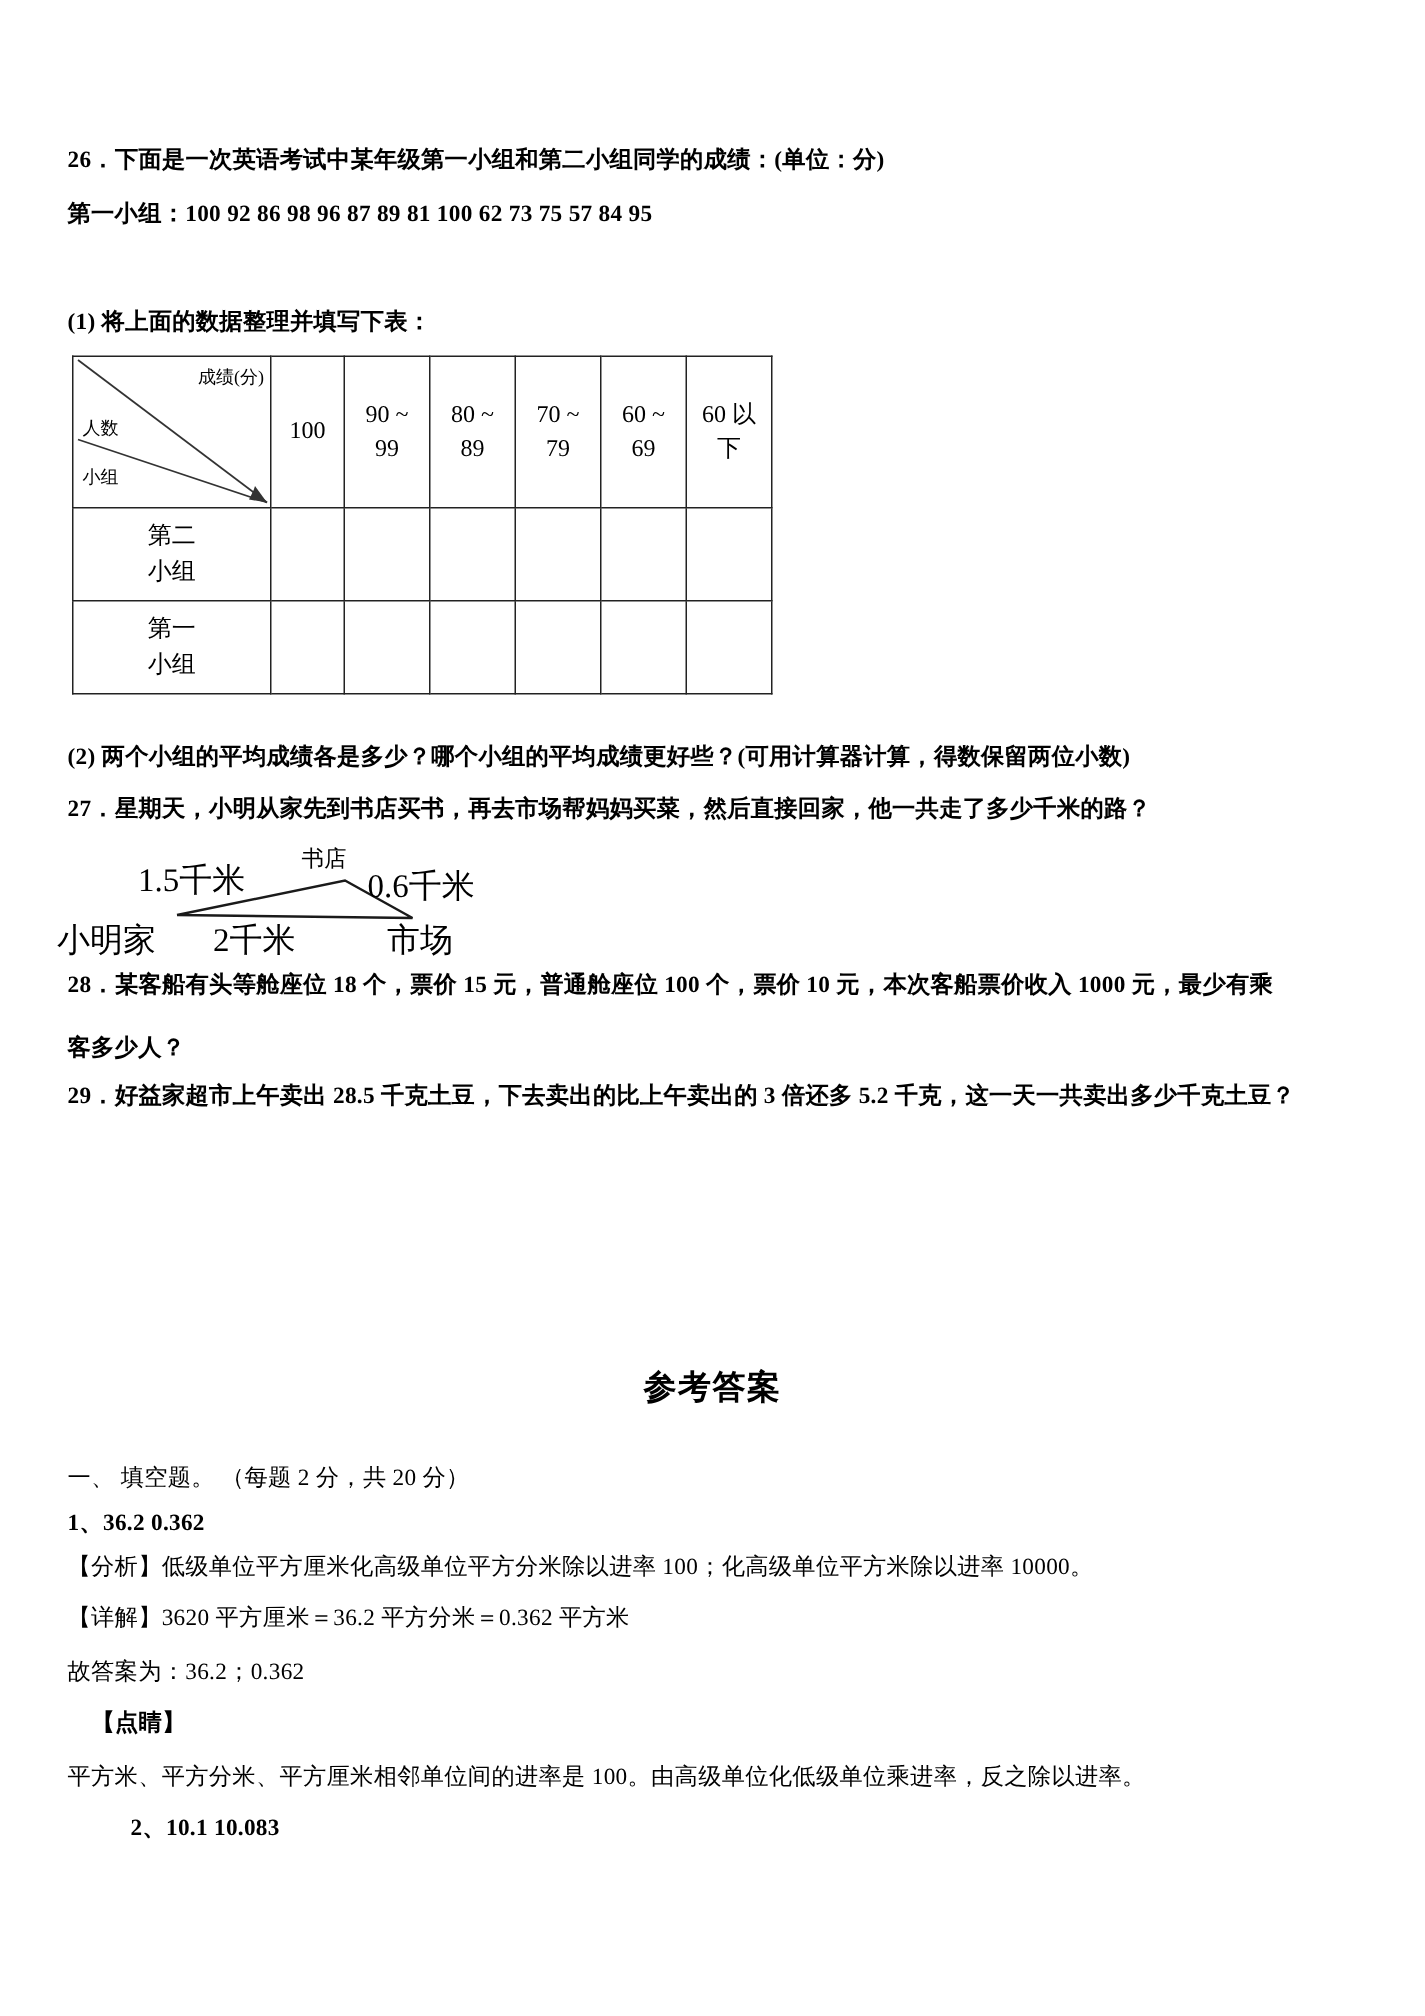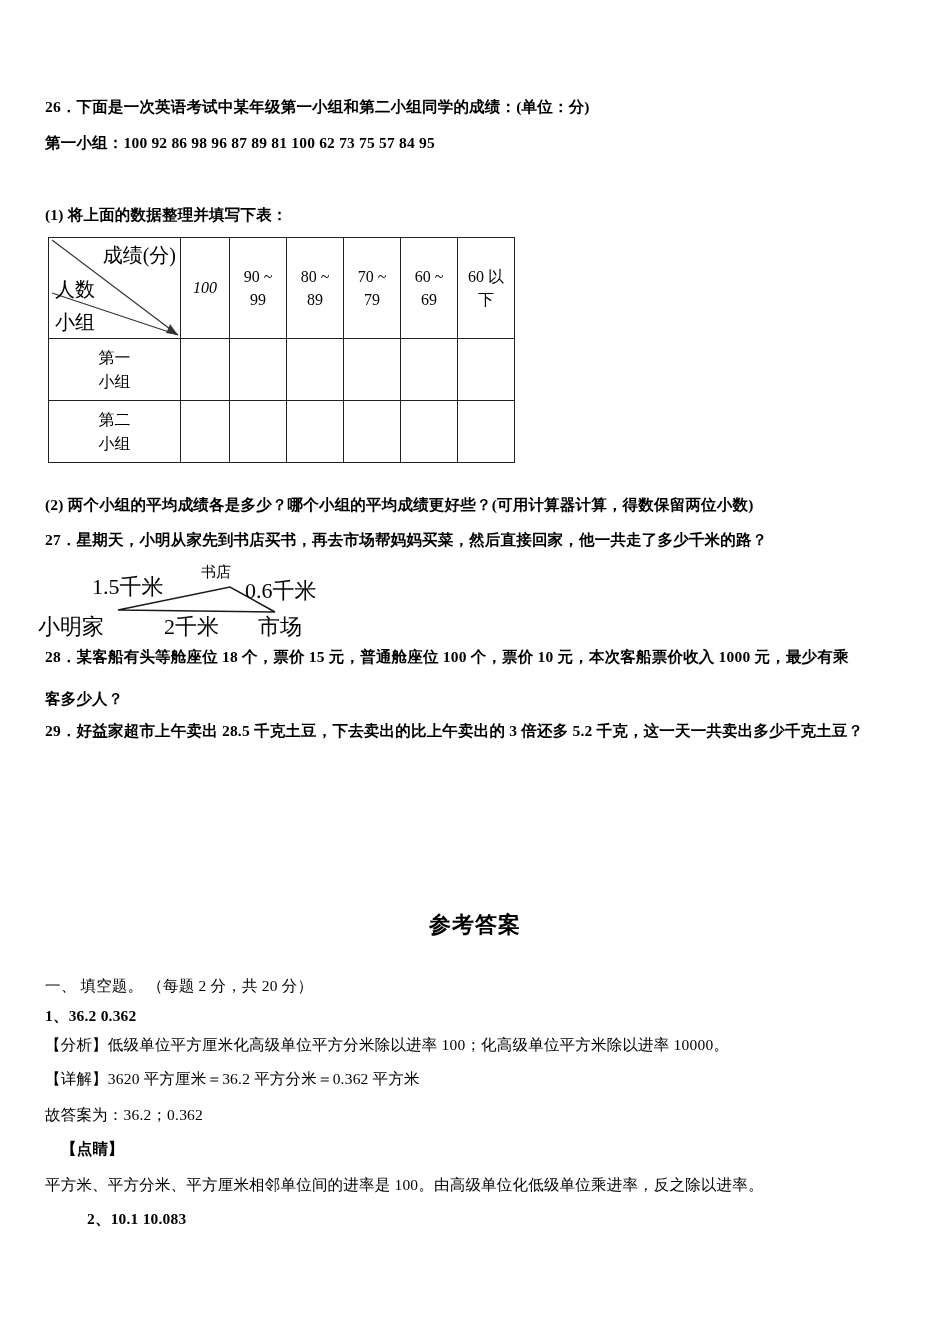--- a/index.html
+++ b/index.html
@@ -77,7 +77,7 @@
   }
   .corner .lbl {
     position: absolute;
-    font-size: 20px;
+    font-size: 12px;
     line-height: 1;
     white-space: nowrap;
   }

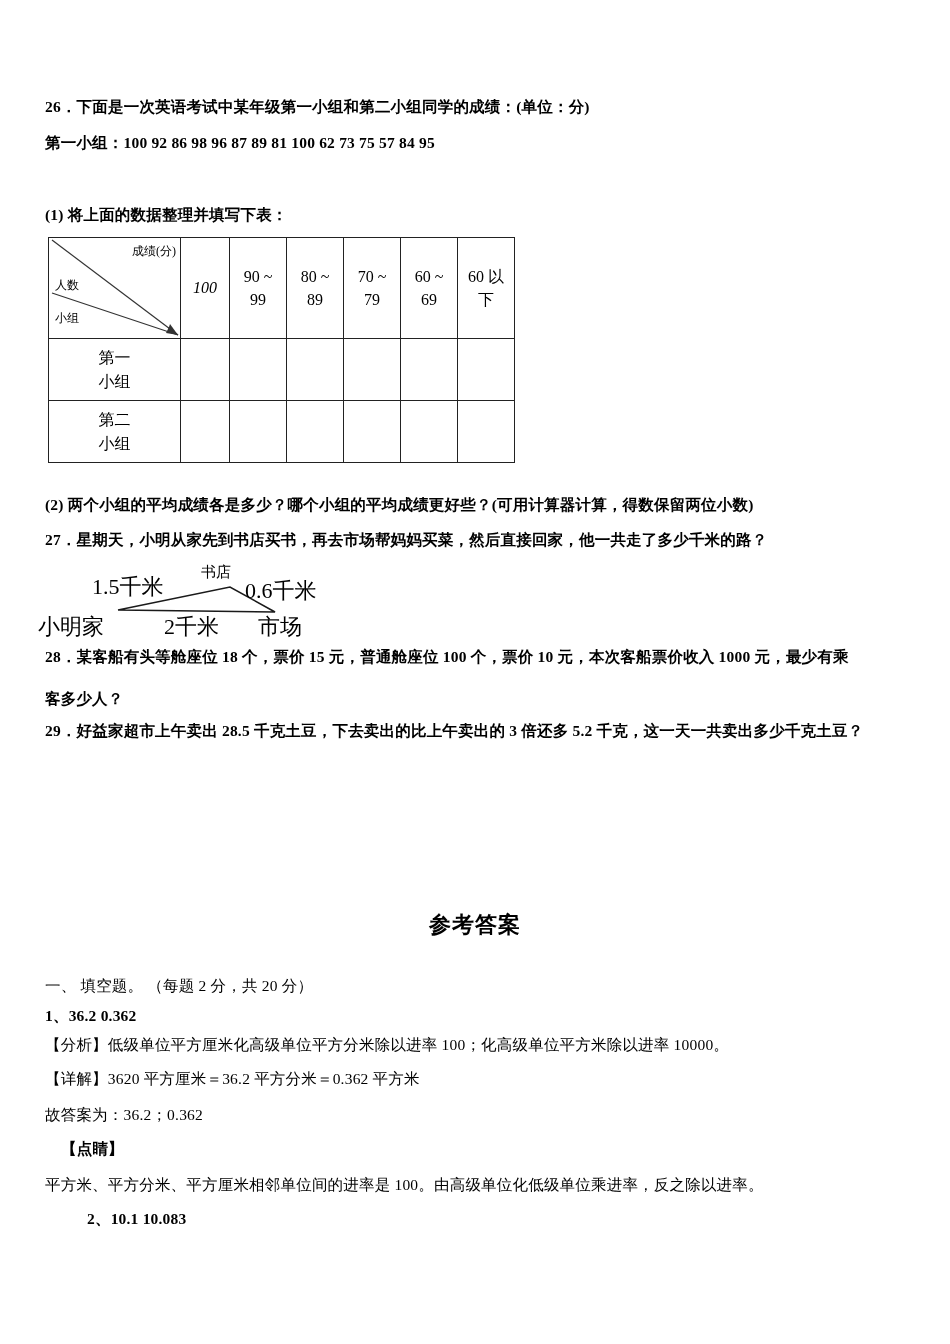--- a/index.html
+++ b/index.html
@@ -59,7 +59,7 @@
     font-weight: normal;
   }
   .col-hd { width: 131px; }
-  .col-b  { width: 48px; font-style: italic;  }
+  .col-b  { width: 48px;  }
   .col-r  { width: 56px;  }
   .row-h  { height: 100px; }
   .row-d  { height: 61px;  }

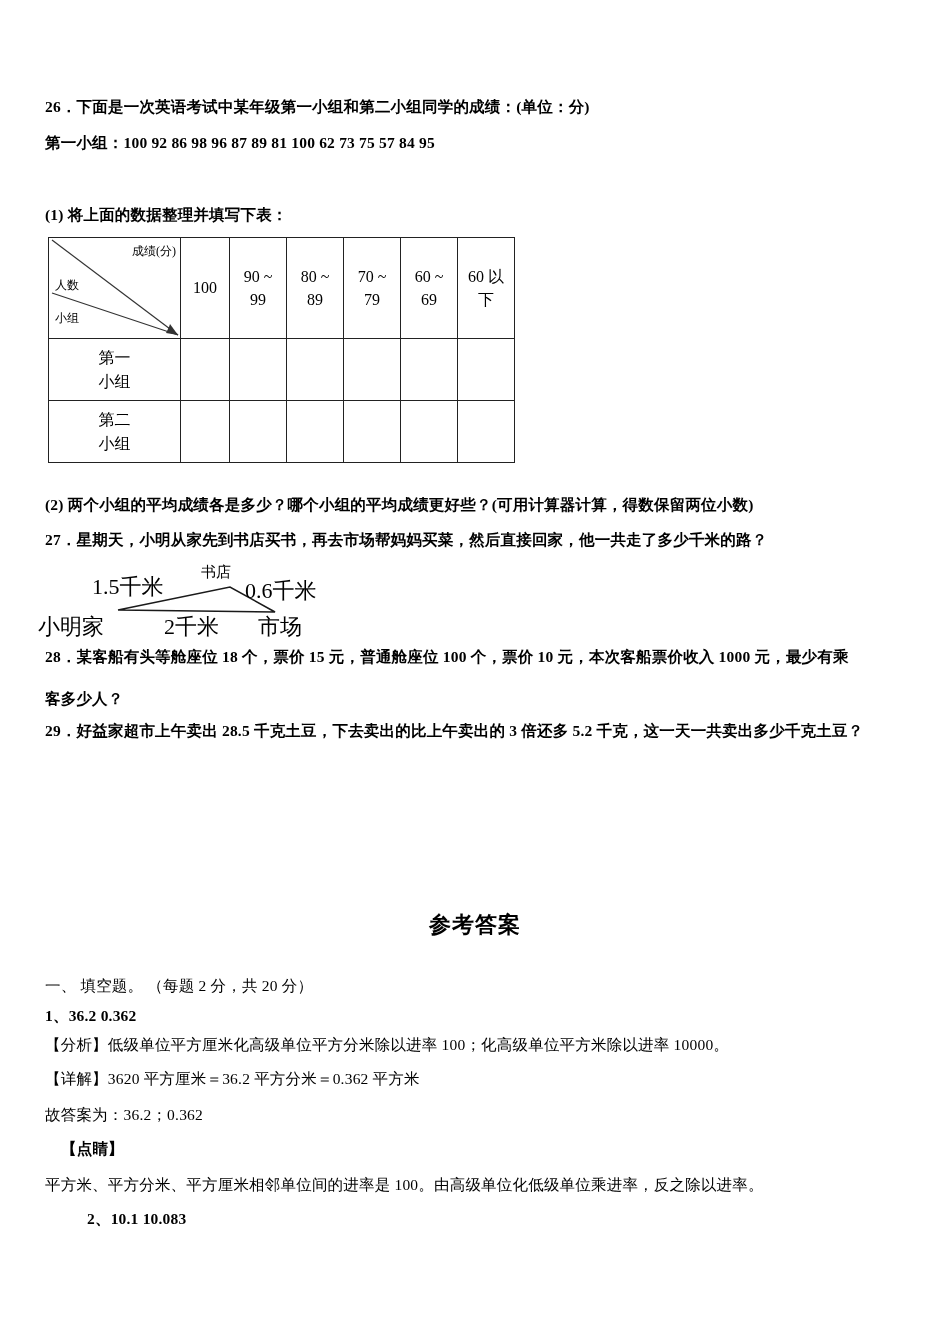--- a/index.html
+++ b/index.html
@@ -189,7 +189,7 @@
 
     <tr>
       <td class="col-hd row-d rowlabel">
-        <span>第一</span><br>
+        <span>第二</span><br>
         <span>小组</span>
       </td>
       <td class="col-b row-d"></td>
@@ -202,7 +202,7 @@
 
     <tr>
       <td class="col-hd row-d rowlabel">
-        <span>第二</span><br>
+        <span>第一</span><br>
         <span>小组</span>
       </td>
       <td class="col-b row-d"></td>

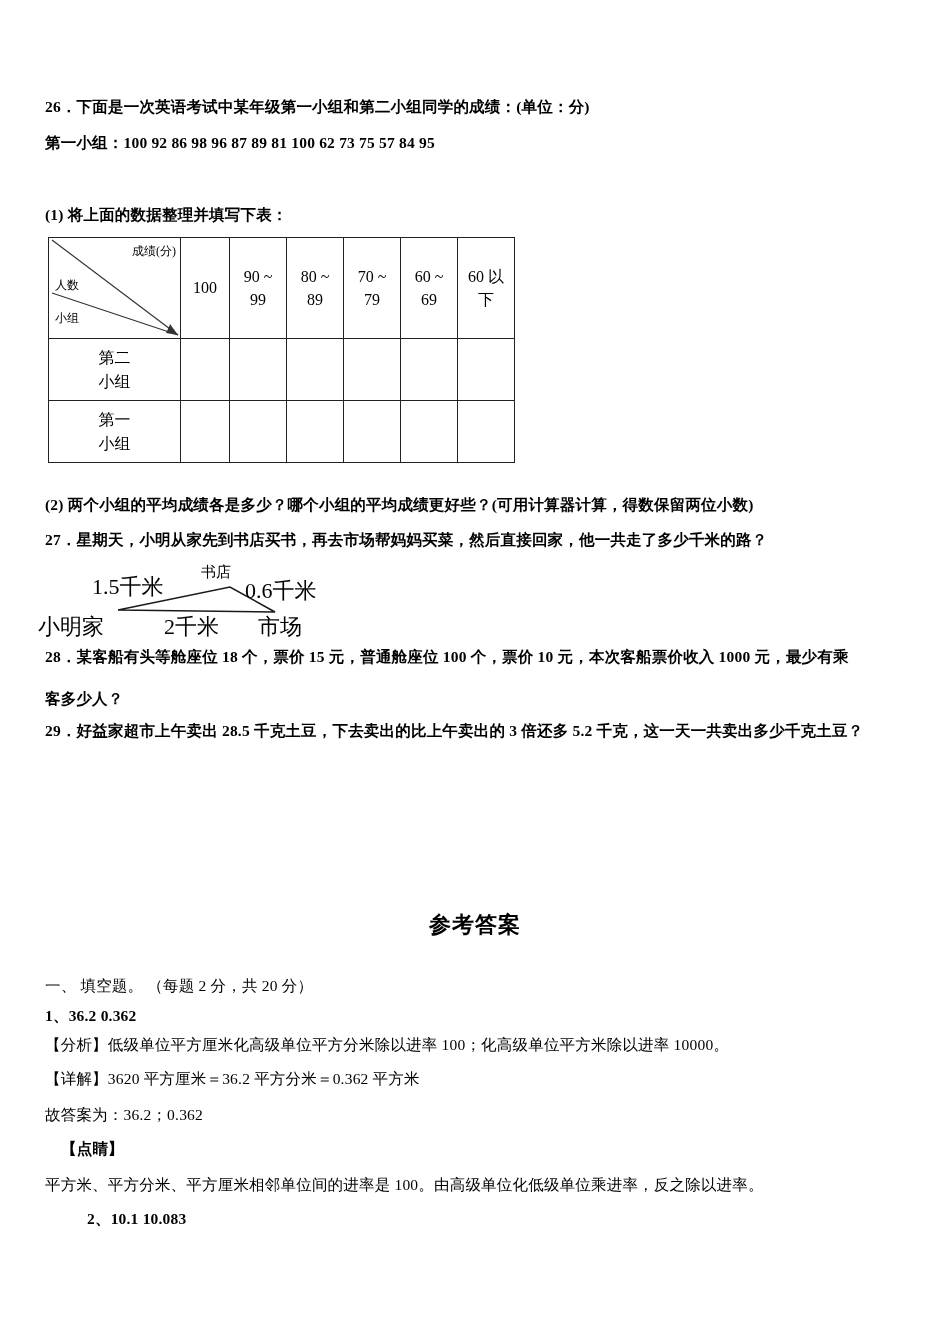--- a/index.html
+++ b/index.html
@@ -110,7 +110,7 @@
   #lbl-15km      { left: 62px;  top: 14px; }
   #lbl-06km      { left: 215px; top: 18px; }
   #lbl-home      { left: 8px;   top: 54px; }
-  #lbl-2km       { left: 134px; top: 54px; text-align: right; }
+  #lbl-2km       { left: 112px; top: 54px; text-align: right; }
   #lbl-market    { left: 228px; top: 54px; }
 
   

